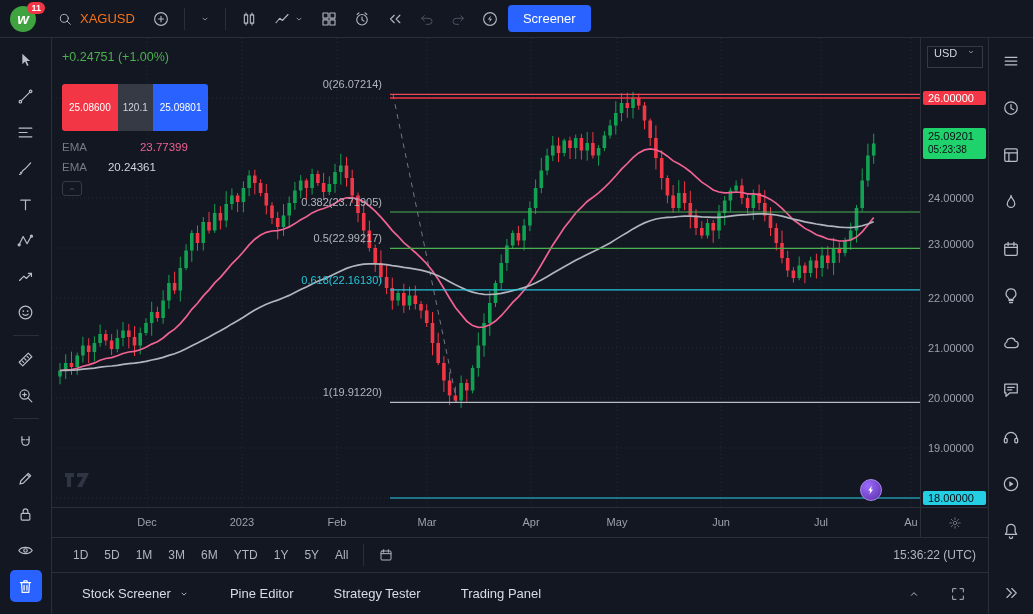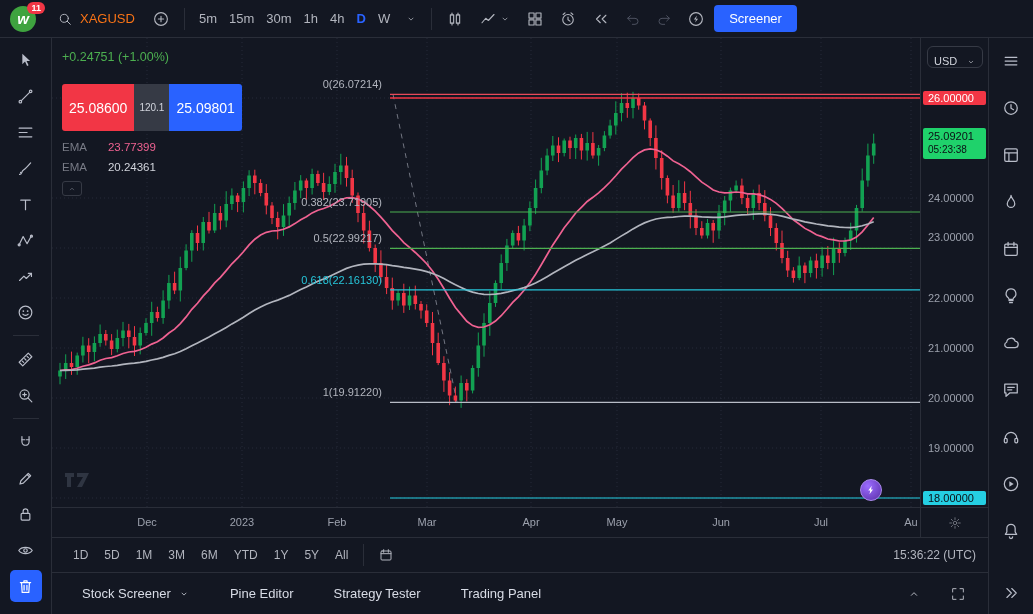--- a/index.html
+++ b/index.html
@@ -134,15 +134,6 @@
       </span>
   </button>
   <div class="vsep"></div>
-  <div class="tfs" id="tfs">
-      <button class="tf">5m</button>
-      <button class="tf">15m</button>
-      <button class="tf">30m</button>
-      <button class="tf">1h</button>
-      <button class="tf">4h</button>
-      <button class="tf active">D</button>
-      <button class="tf">W</button>
-    </div>
   <button class="icbtn">
     <span class="ic i12">
         <svg viewBox="0 0 24 24" fill="none" stroke="currentColor" stroke-width="1.5" stroke-linecap="round" stroke-linejoin="round">

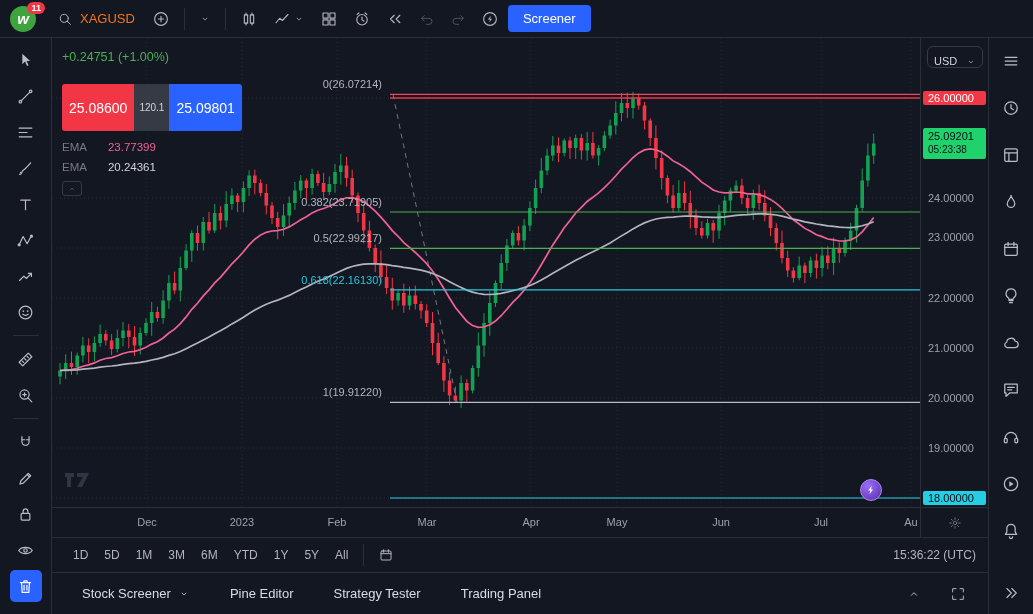--- a/index.html
+++ b/index.html
@@ -58,8 +58,8 @@
   .chart-pane{position:absolute;left:0;top:0;width:868px;height:469px;overflow:hidden}
   #chart-svg{position:absolute;left:0;top:0}
   .price-scale{position:absolute;right:0;top:0;width:68px;height:469px;border-left:1px solid var(--border)}
-  .usd{position:absolute;left:6px;top:8px;width:56px;height:22px;border:1px solid #363a45;border-radius:6px;
-    display:flex;align-items:flex-end;justify-content:space-between;padding:0 6px;font-size:11px;color:var(--text)}
+  .usd{position:absolute;left:6px;top:8px;width:56px;height:22px;border:1px solid #363a45;border-radius:0;
+    display:flex;align-items:flex-start;justify-content:space-between;padding:0 6px;font-size:11px;color:var(--text)}
   .ptick{position:absolute;left:7px;font-size:11px;color:#9ca1ad;transform:translateY(-50%);white-space:nowrap}
   .pbox{position:absolute;left:2px;width:63px;border-radius:2px;font-size:11px;padding:1px 5px;
     transform:translateY(-50%);z-index:2;white-space:nowrap}

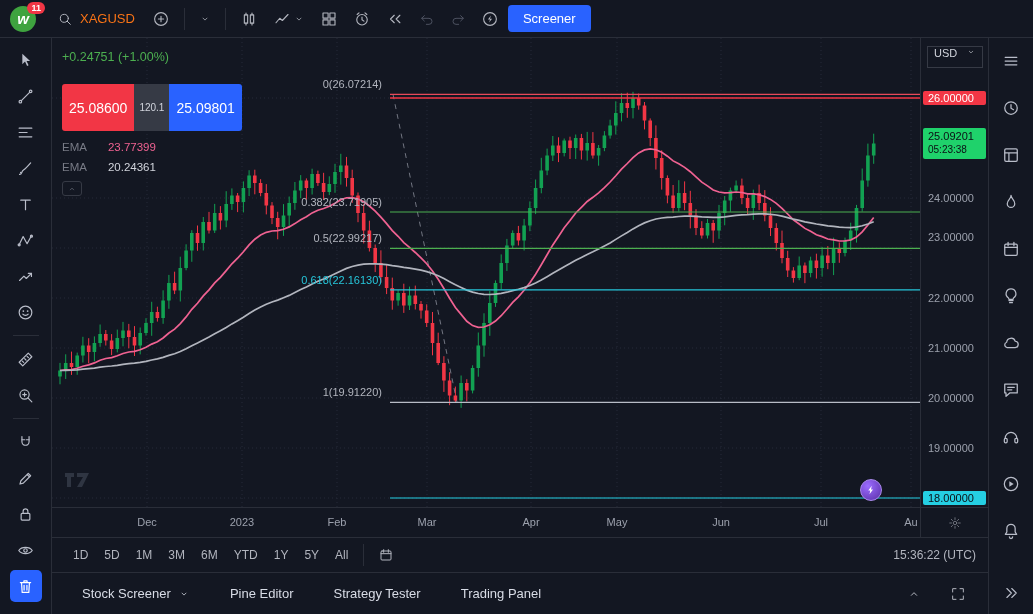--- a/index.html
+++ b/index.html
@@ -78,7 +78,7 @@
   .legend{position:absolute;left:10px;top:12px;z-index:3}
   .chg{font-size:12.5px;margin-bottom:20px}
   .quote-row{display:flex;align-items:stretch;margin-bottom:10px}
-  .qb{font-size:14px;padding:3px 7px;display:flex;align-items:center}
+  .qb{font-size:10px;padding:3px 7px;display:flex;align-items:center}
   .sell{background:#f23645;color:#fff;border-radius:3px 0 0 3px}
   .spread{background:#363a45;color:var(--text);font-size:10px;padding:18px 5px}
   .buy{background:var(--blue);color:#fff;border-radius:0 3px 3px 0}

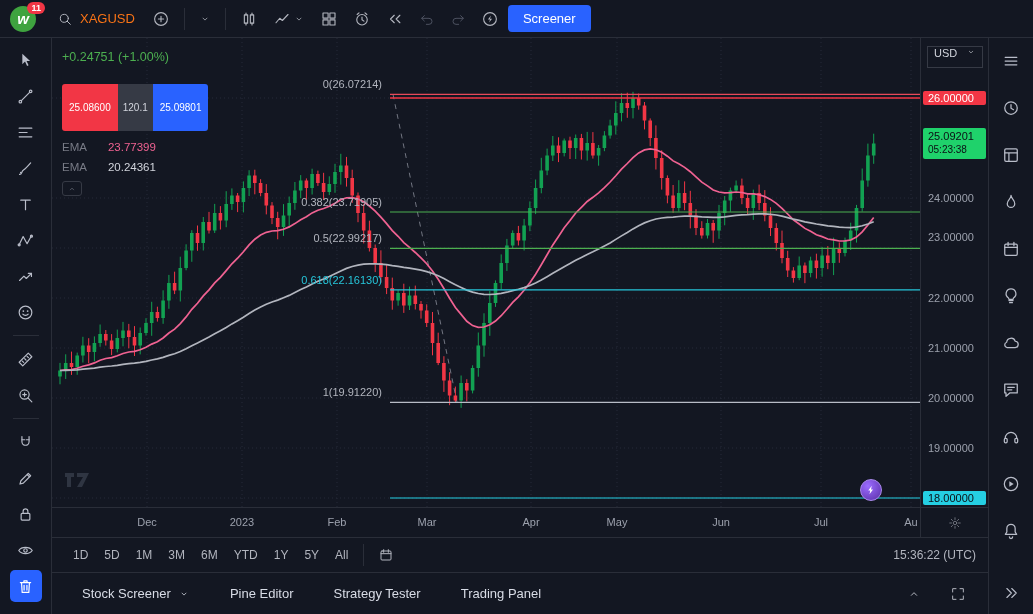--- a/index.html
+++ b/index.html
@@ -670,7 +670,7 @@
       </div>
       <div class="ind">
         <span class="ind-l">EMA</span>
-        <span class="ind-v v0" style="color: rgb(240, 98, 146);">23.77399</span>
+        <span class="ind-v v0" style="color: rgb(240, 98, 146); margin-left: 32px;">23.77399</span>
       </div>
       <div class="ind">
         <span class="ind-l">EMA</span>

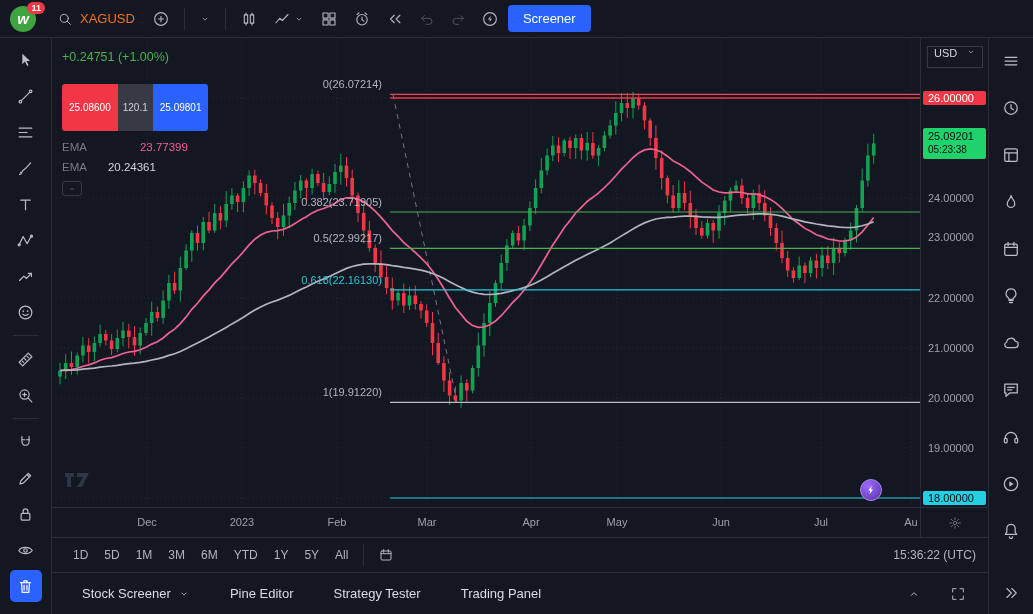--- a/index.html
+++ b/index.html
@@ -707,7 +707,7 @@
         </span>
     </button>
   <div class="ptick" style="top:160px">24.00000</div>
-      <div class="ptick" style="top:199px">23.00000</div>
+      <div class="ptick" style="top:206px">23.00000</div>
       <div class="ptick" style="top:260px">22.00000</div>
       <div class="ptick" style="top:310px">21.00000</div>
       <div class="ptick" style="top:360px">20.00000</div>

